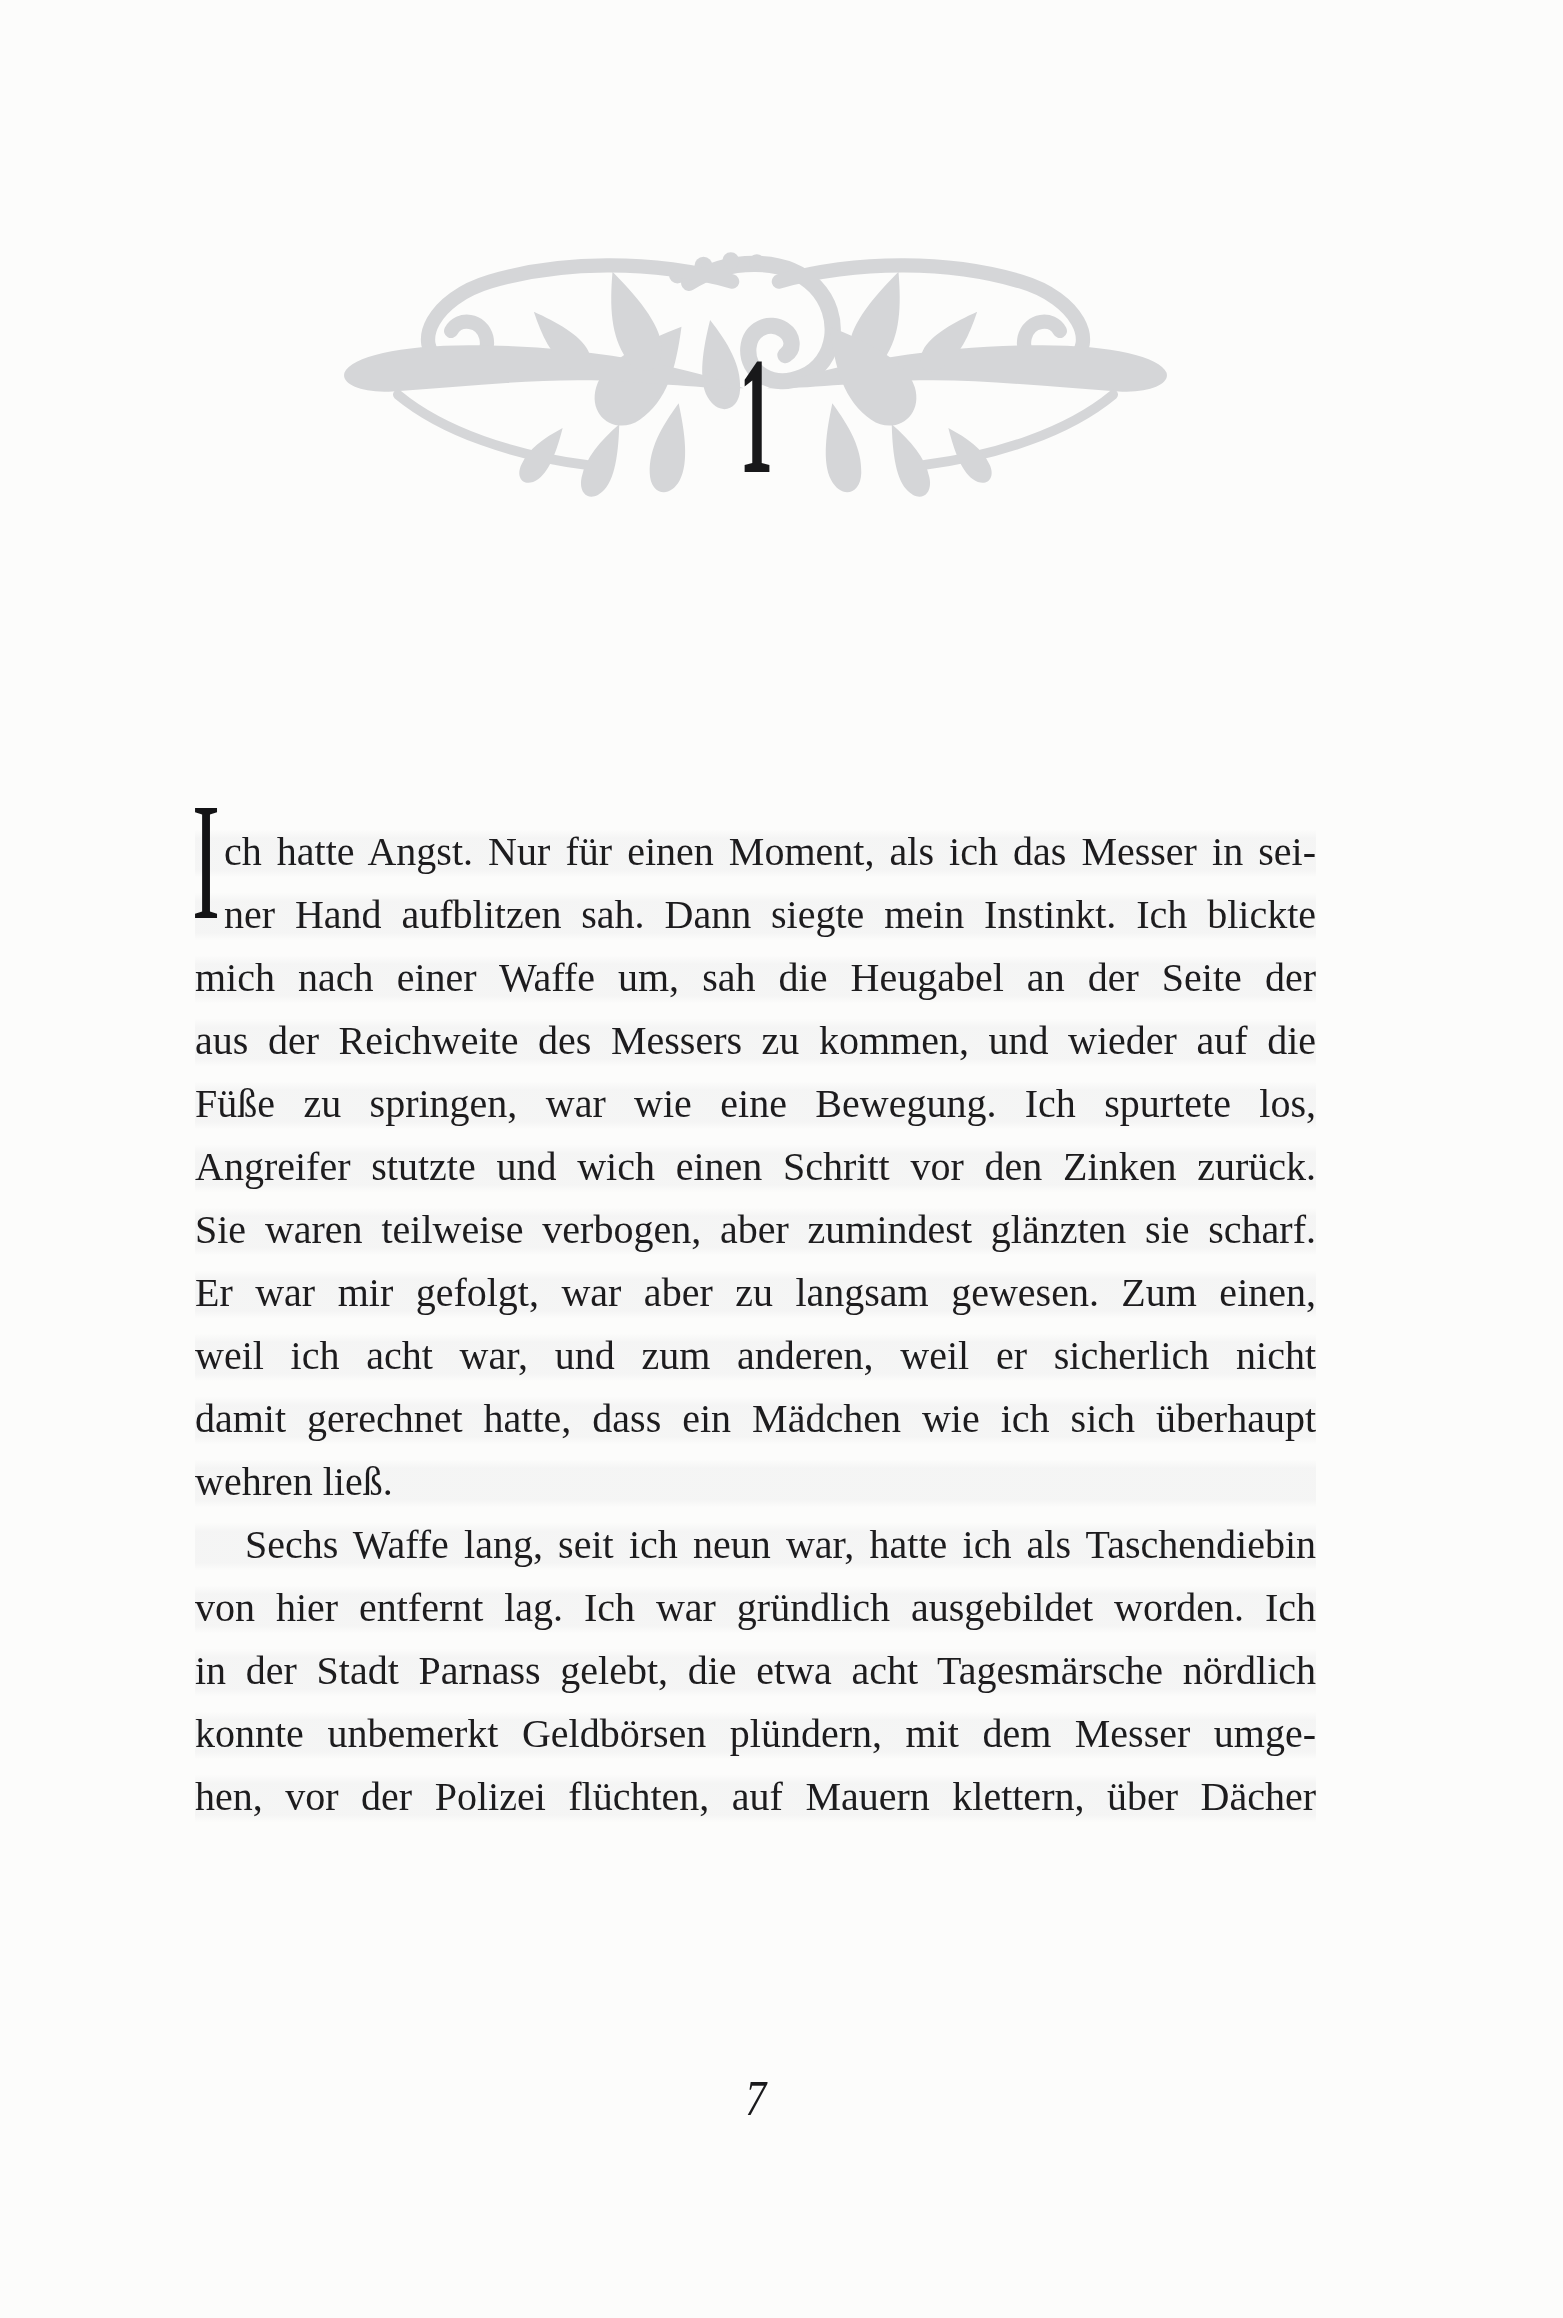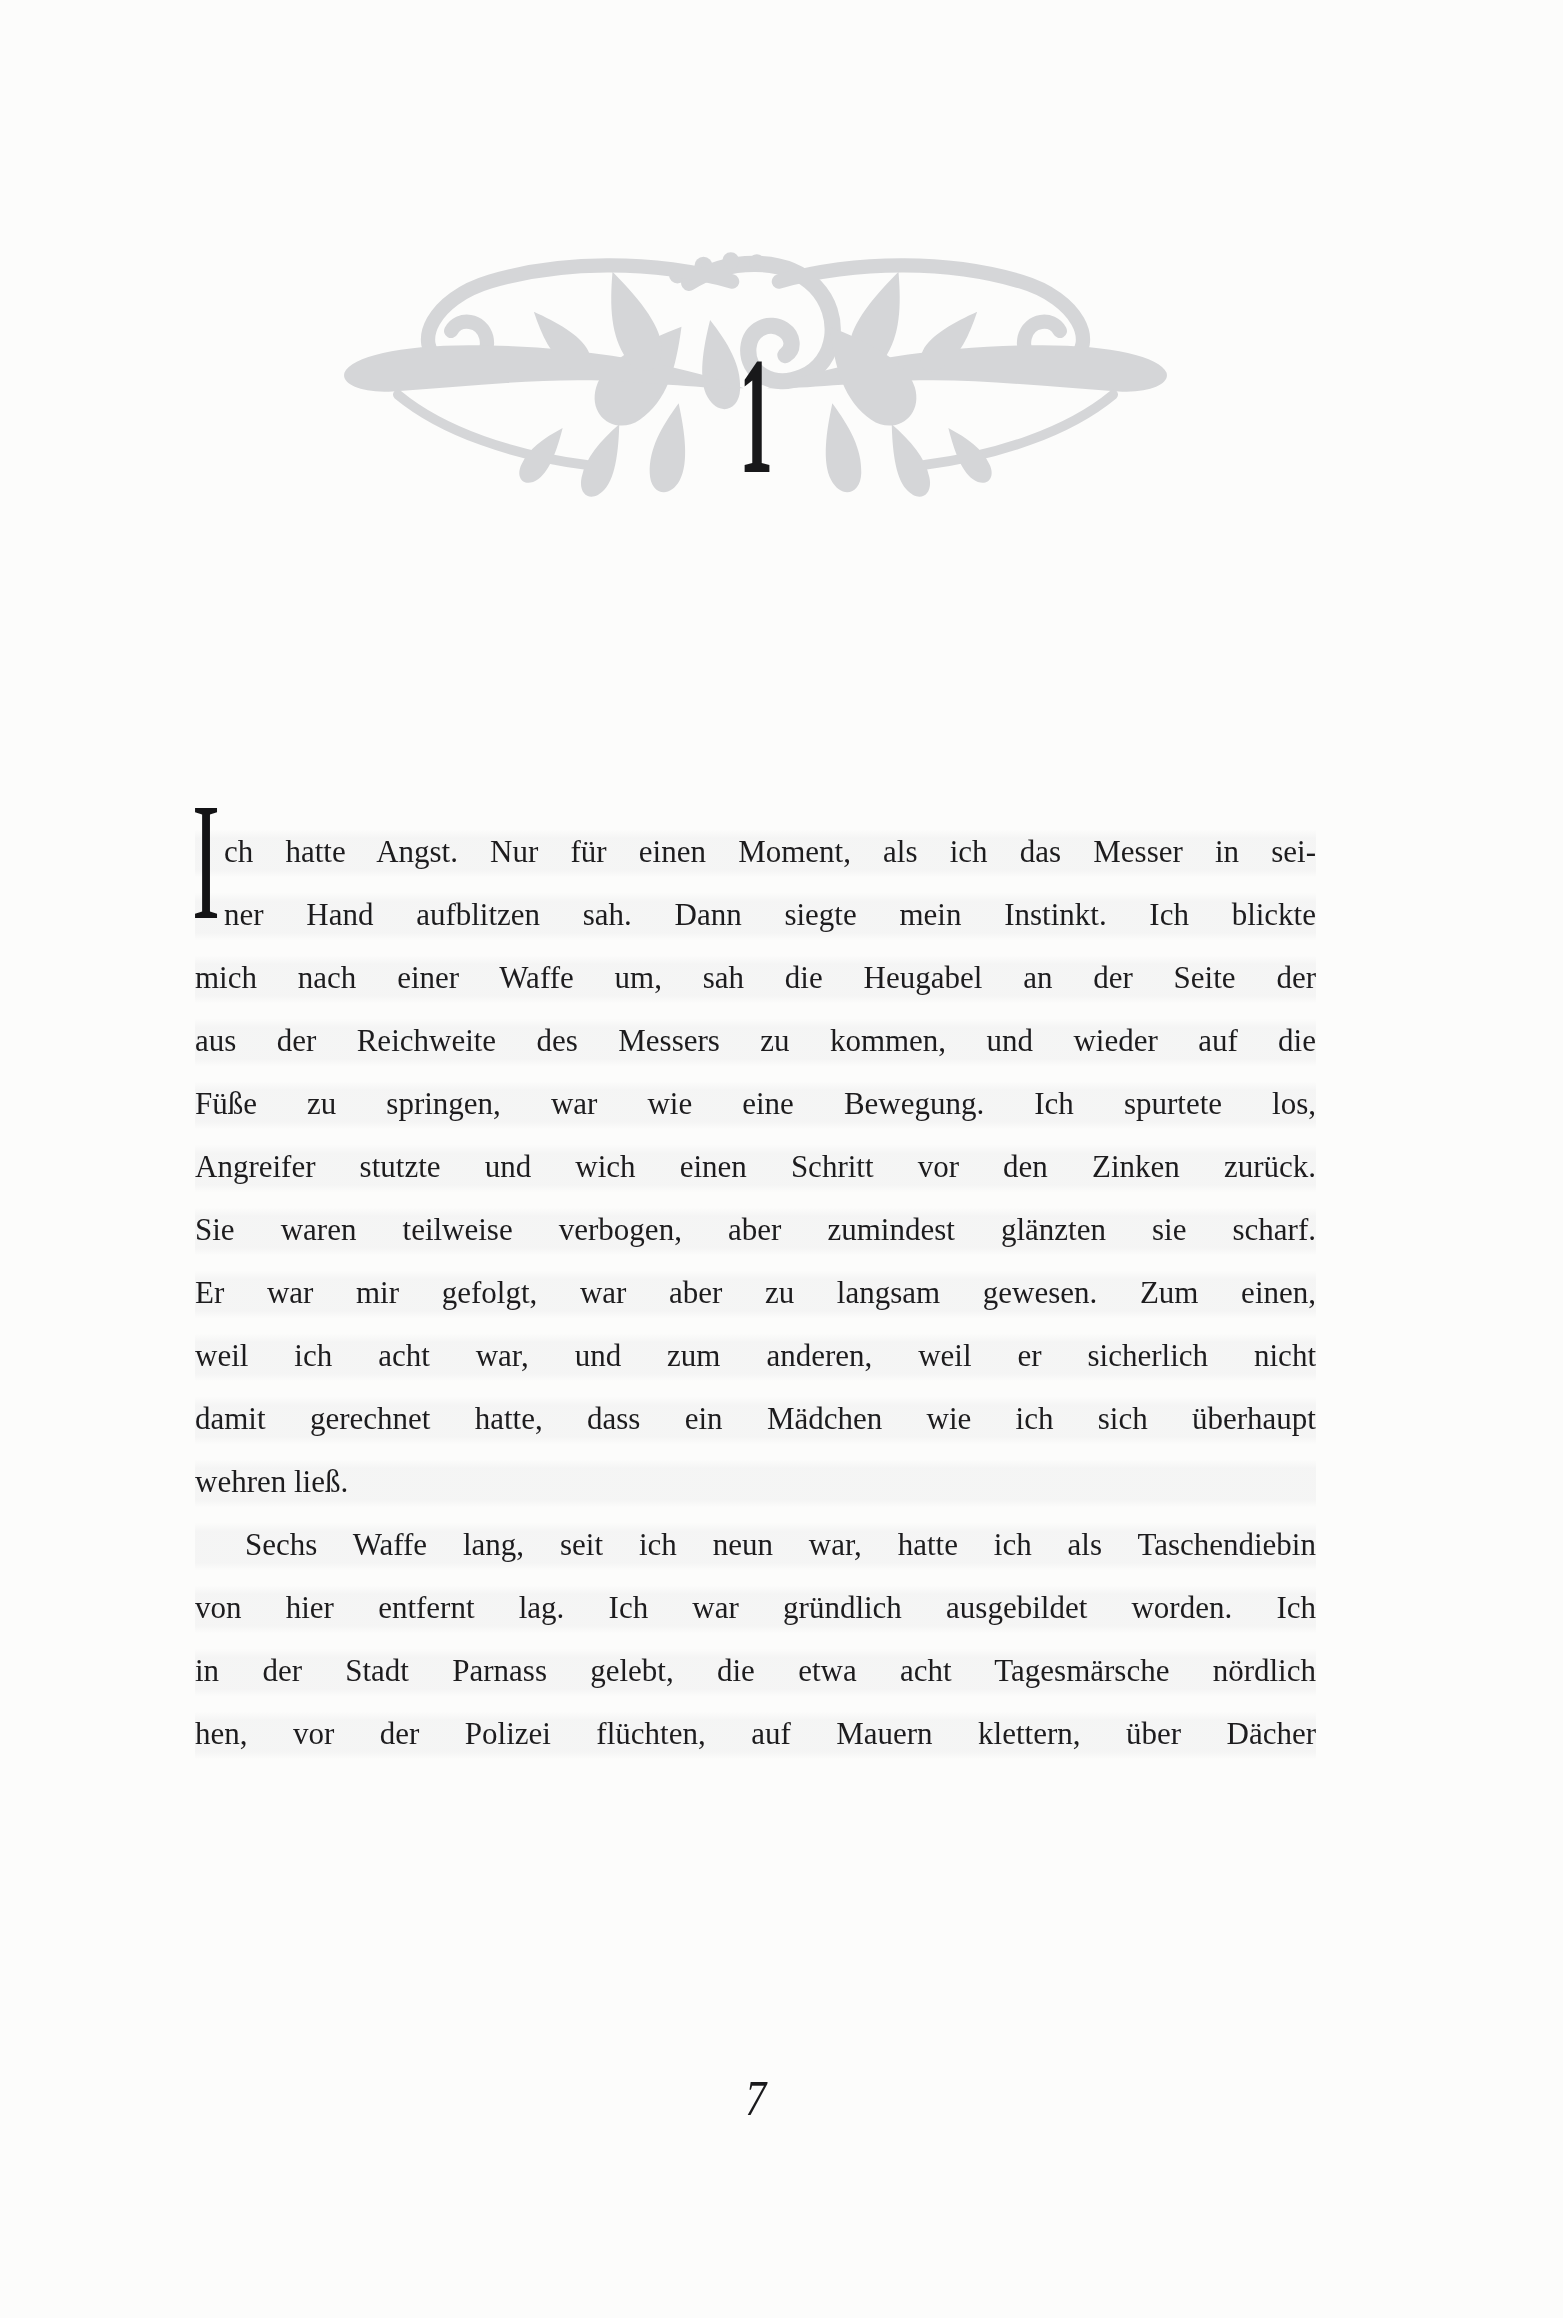--- a/index.html
+++ b/index.html
@@ -28,7 +28,7 @@
     color:#1d1c1e;
   }
   .line{
-    font-size:31px;line-height:63px;height:63px;
+    font-size:40px;line-height:63px;height:63px;
     text-align:justify;text-align-last:justify;
     background:linear-gradient(to bottom,
       rgba(0,0,0,0) 15%,

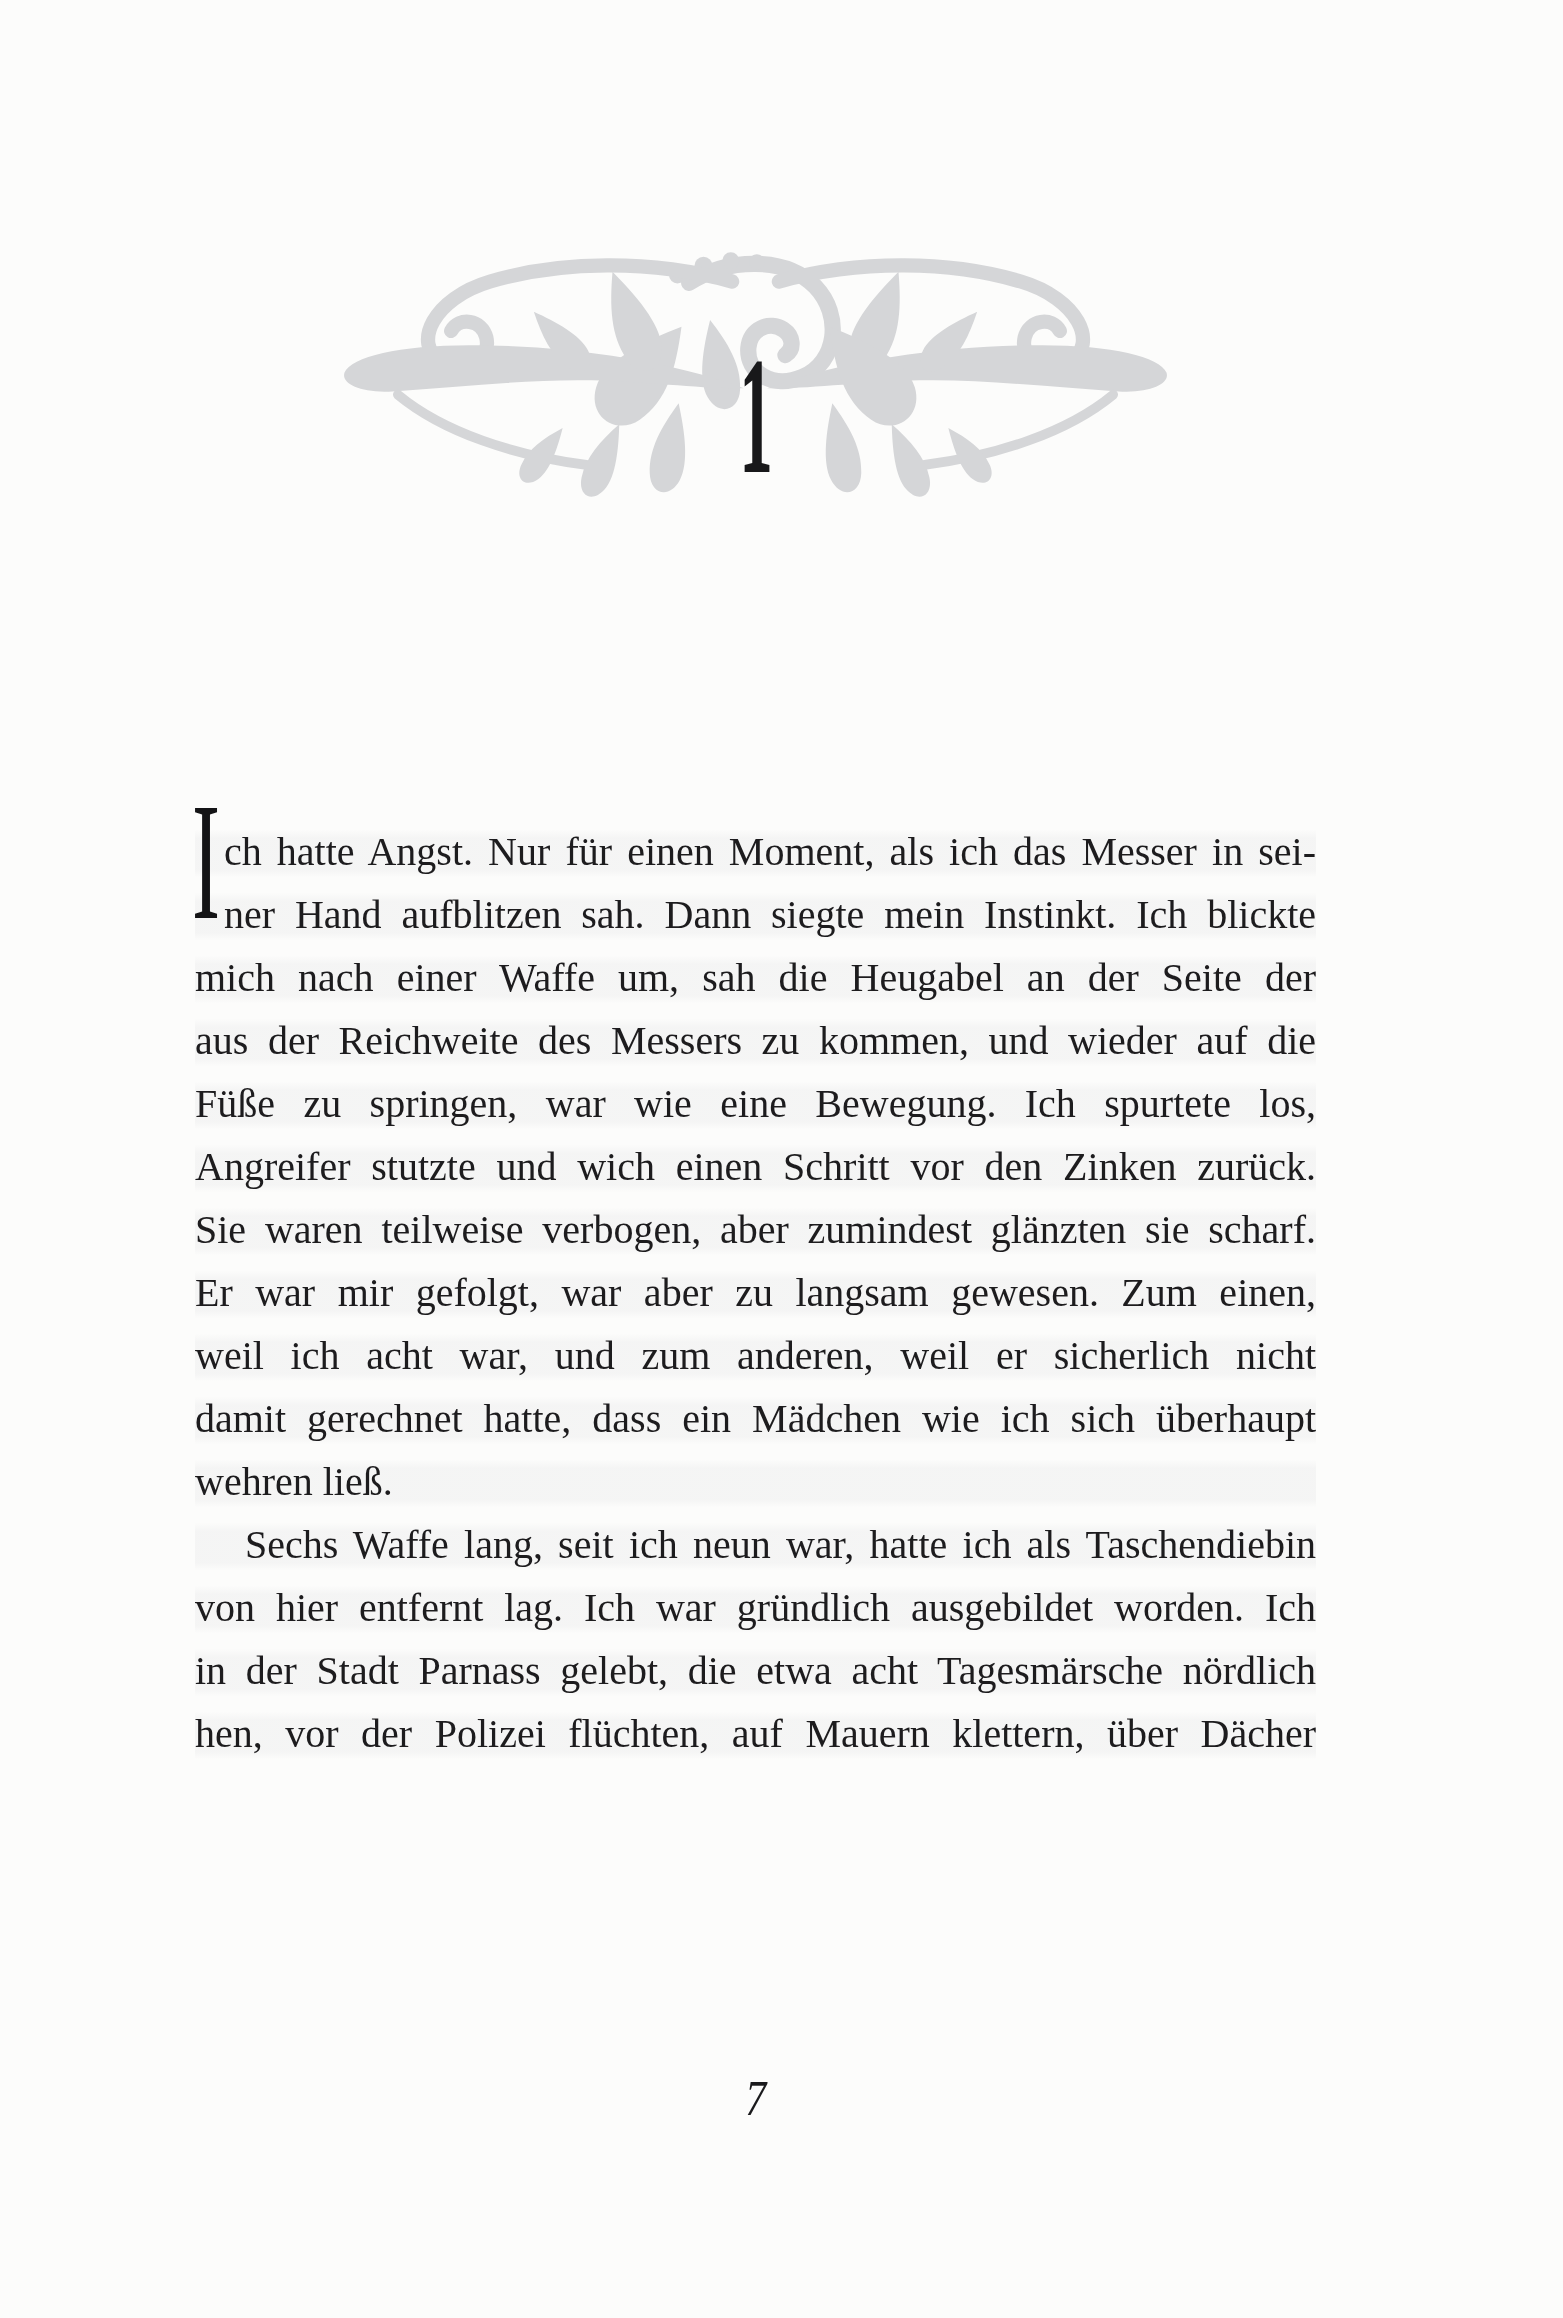--- a/index.html
+++ b/index.html
@@ -118,6 +118,7 @@
     <div class="line indent">Sechs Waffe lang, seit ich neun war, hatte ich als Taschendiebin</div>
     <div class="line">von hier entfernt lag. Ich war gründlich ausgebildet worden. Ich</div>
     <div class="line">in der Stadt Parnass gelebt, die etwa acht Tagesmärsche nördlich</div>
+    <div class="line">konnte unbemerkt Geldbörsen plündern, mit dem Messer umge-</div>
     <div class="line">hen, vor der Polizei flüchten, auf Mauern klettern, über Dächer</div>
   </div>
 

